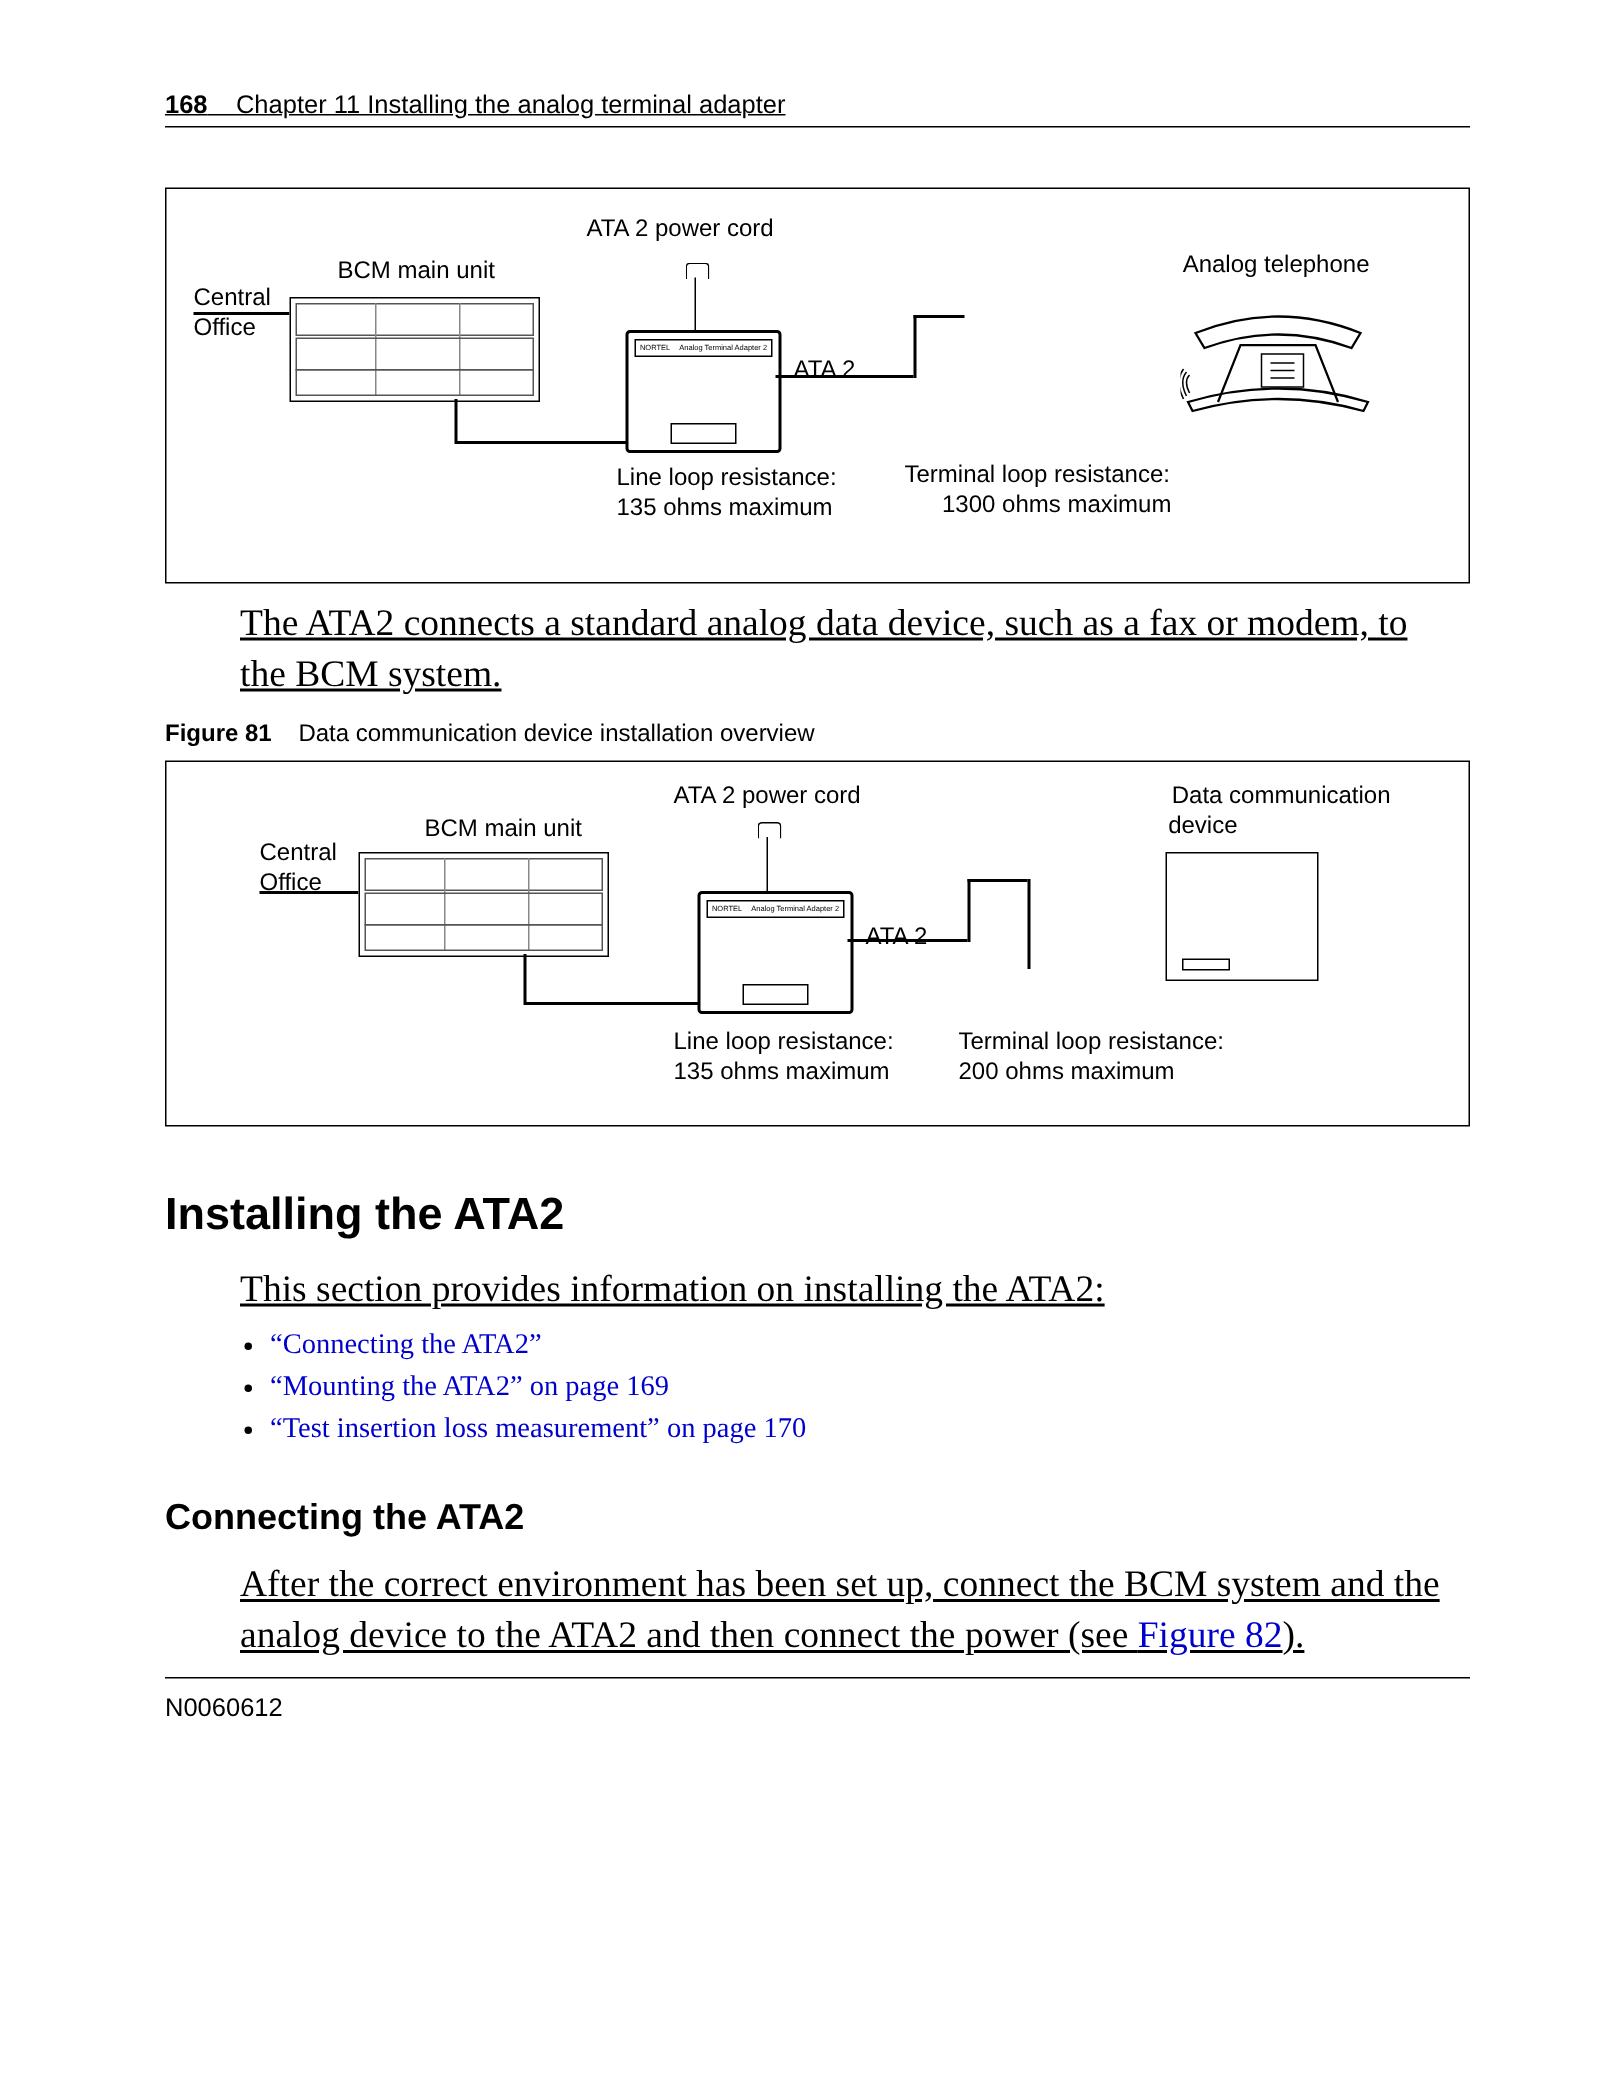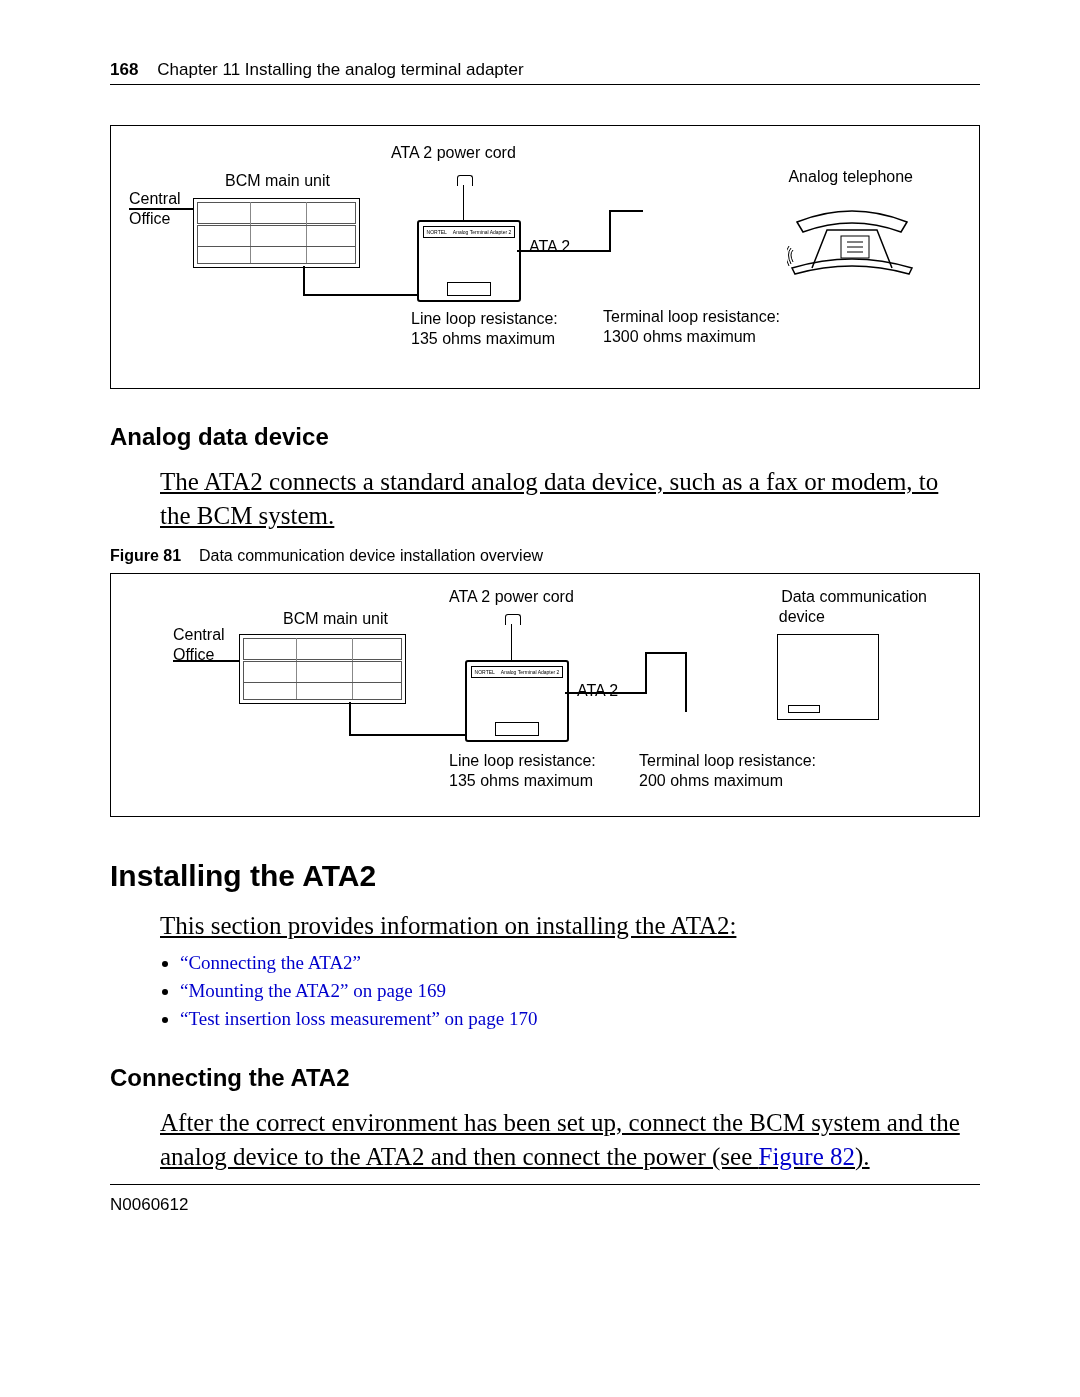--- a/index.html
+++ b/index.html
@@ -19,6 +19,7 @@
     margin-bottom: 40px;
     font-family: Arial, Helvetica, sans-serif;
     font-size: 17px;
+    text-decoration: underline;
   }
   .header-line b { font-weight: 700; }
 

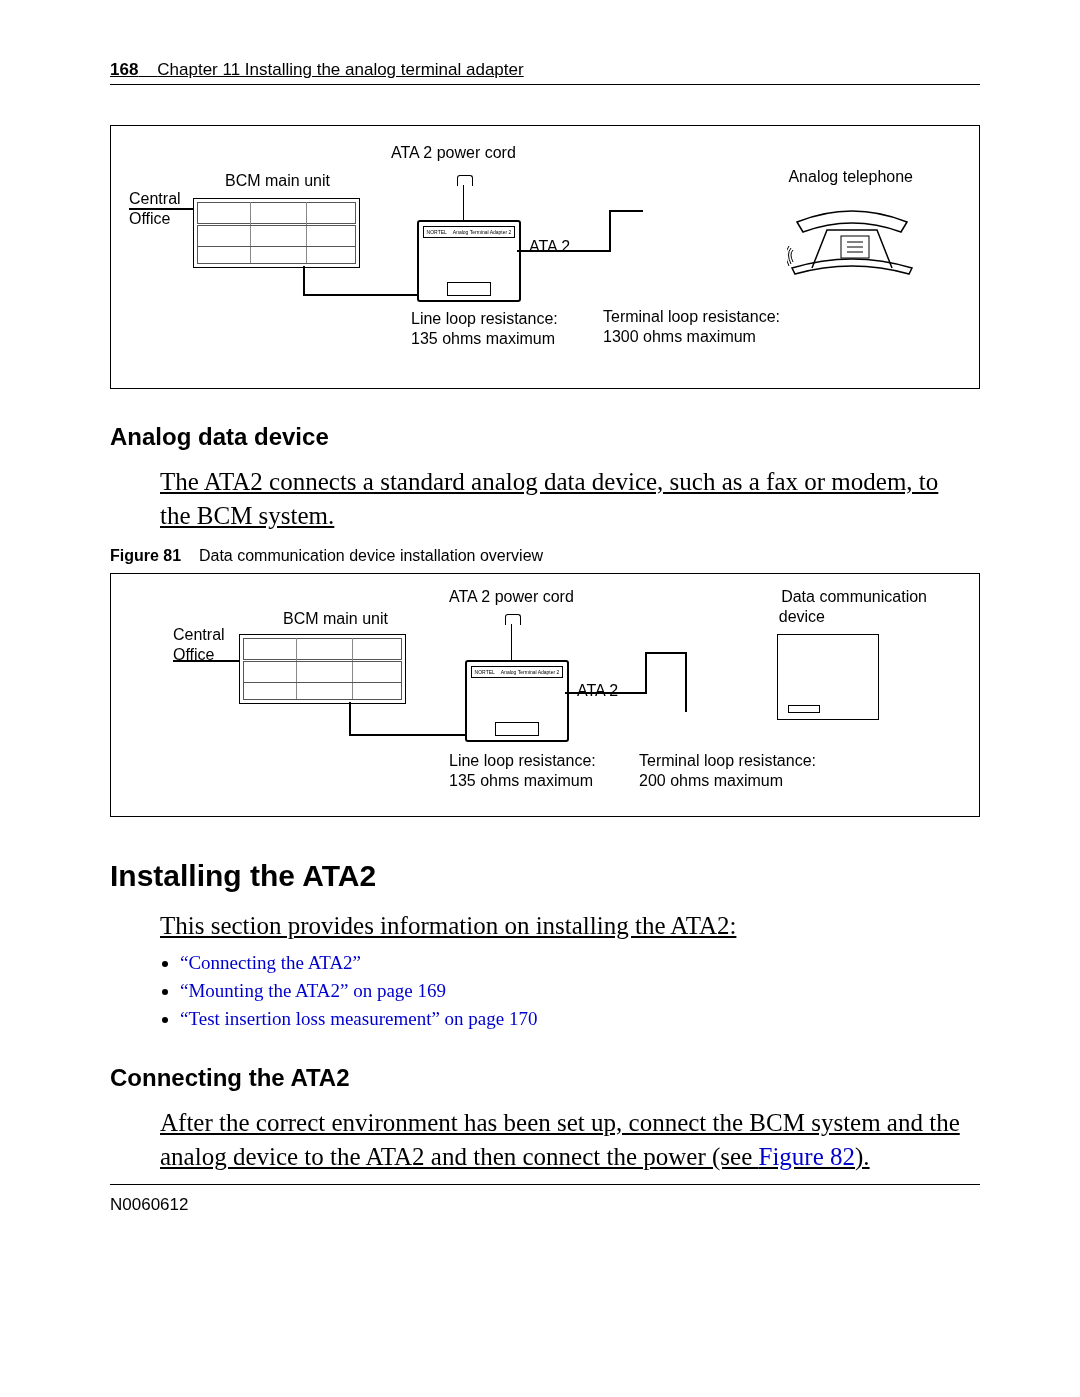--- a/index.html
+++ b/index.html
@@ -204,7 +204,7 @@
       <span class="diagram-label" style="left:278px; top:170px;">Line loop resistance:</span>
       <span class="diagram-label" style="left:278px; top:190px;">135 ohms maximum</span>
       <span class="diagram-label" style="left:470px; top:168px;">Terminal loop resistance:</span>
-      <span class="diagram-label" style="left:470px; top:188px;">1300 ohms maximum</span>
+      <span class="diagram-label" style="left:495px; top:188px;">1300 ohms maximum</span>
 
       <div class="co-line"></div>
 

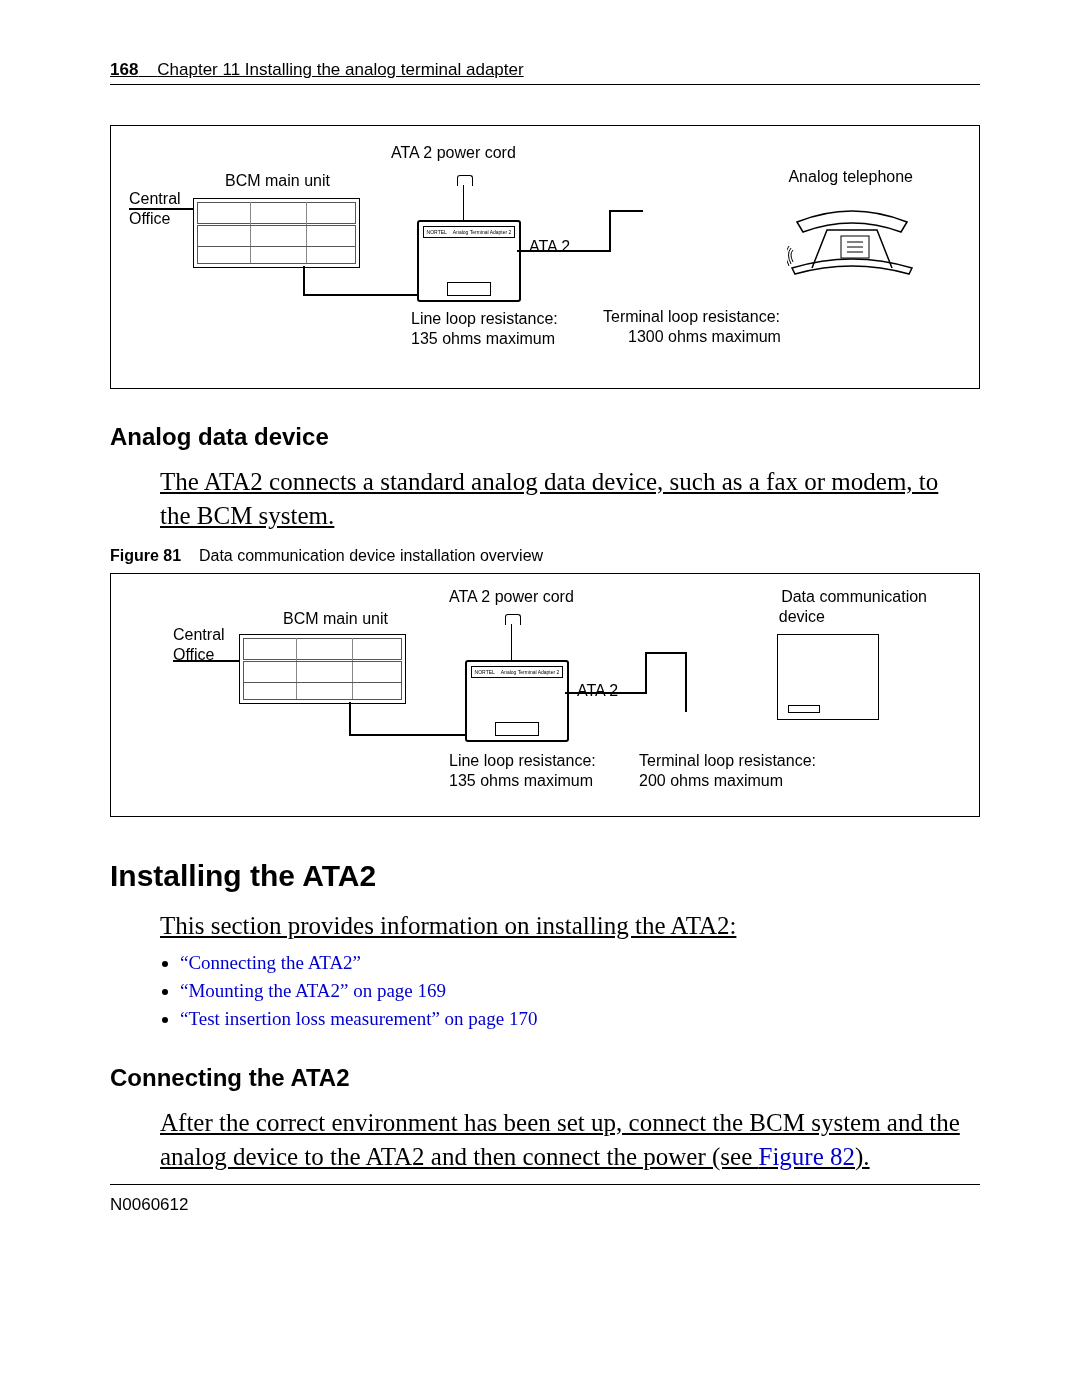--- a/index.html
+++ b/index.html
@@ -248,7 +248,6 @@
     </div>
   </div>
 
-  <div class="h2">Analog data device</div>
   <p class="body-text">The ATA2 connects a standard analog data device, such as a fax or modem, to the BCM system.</p>
 
   <div class="fig-caption" style="margin-top:14px;">

